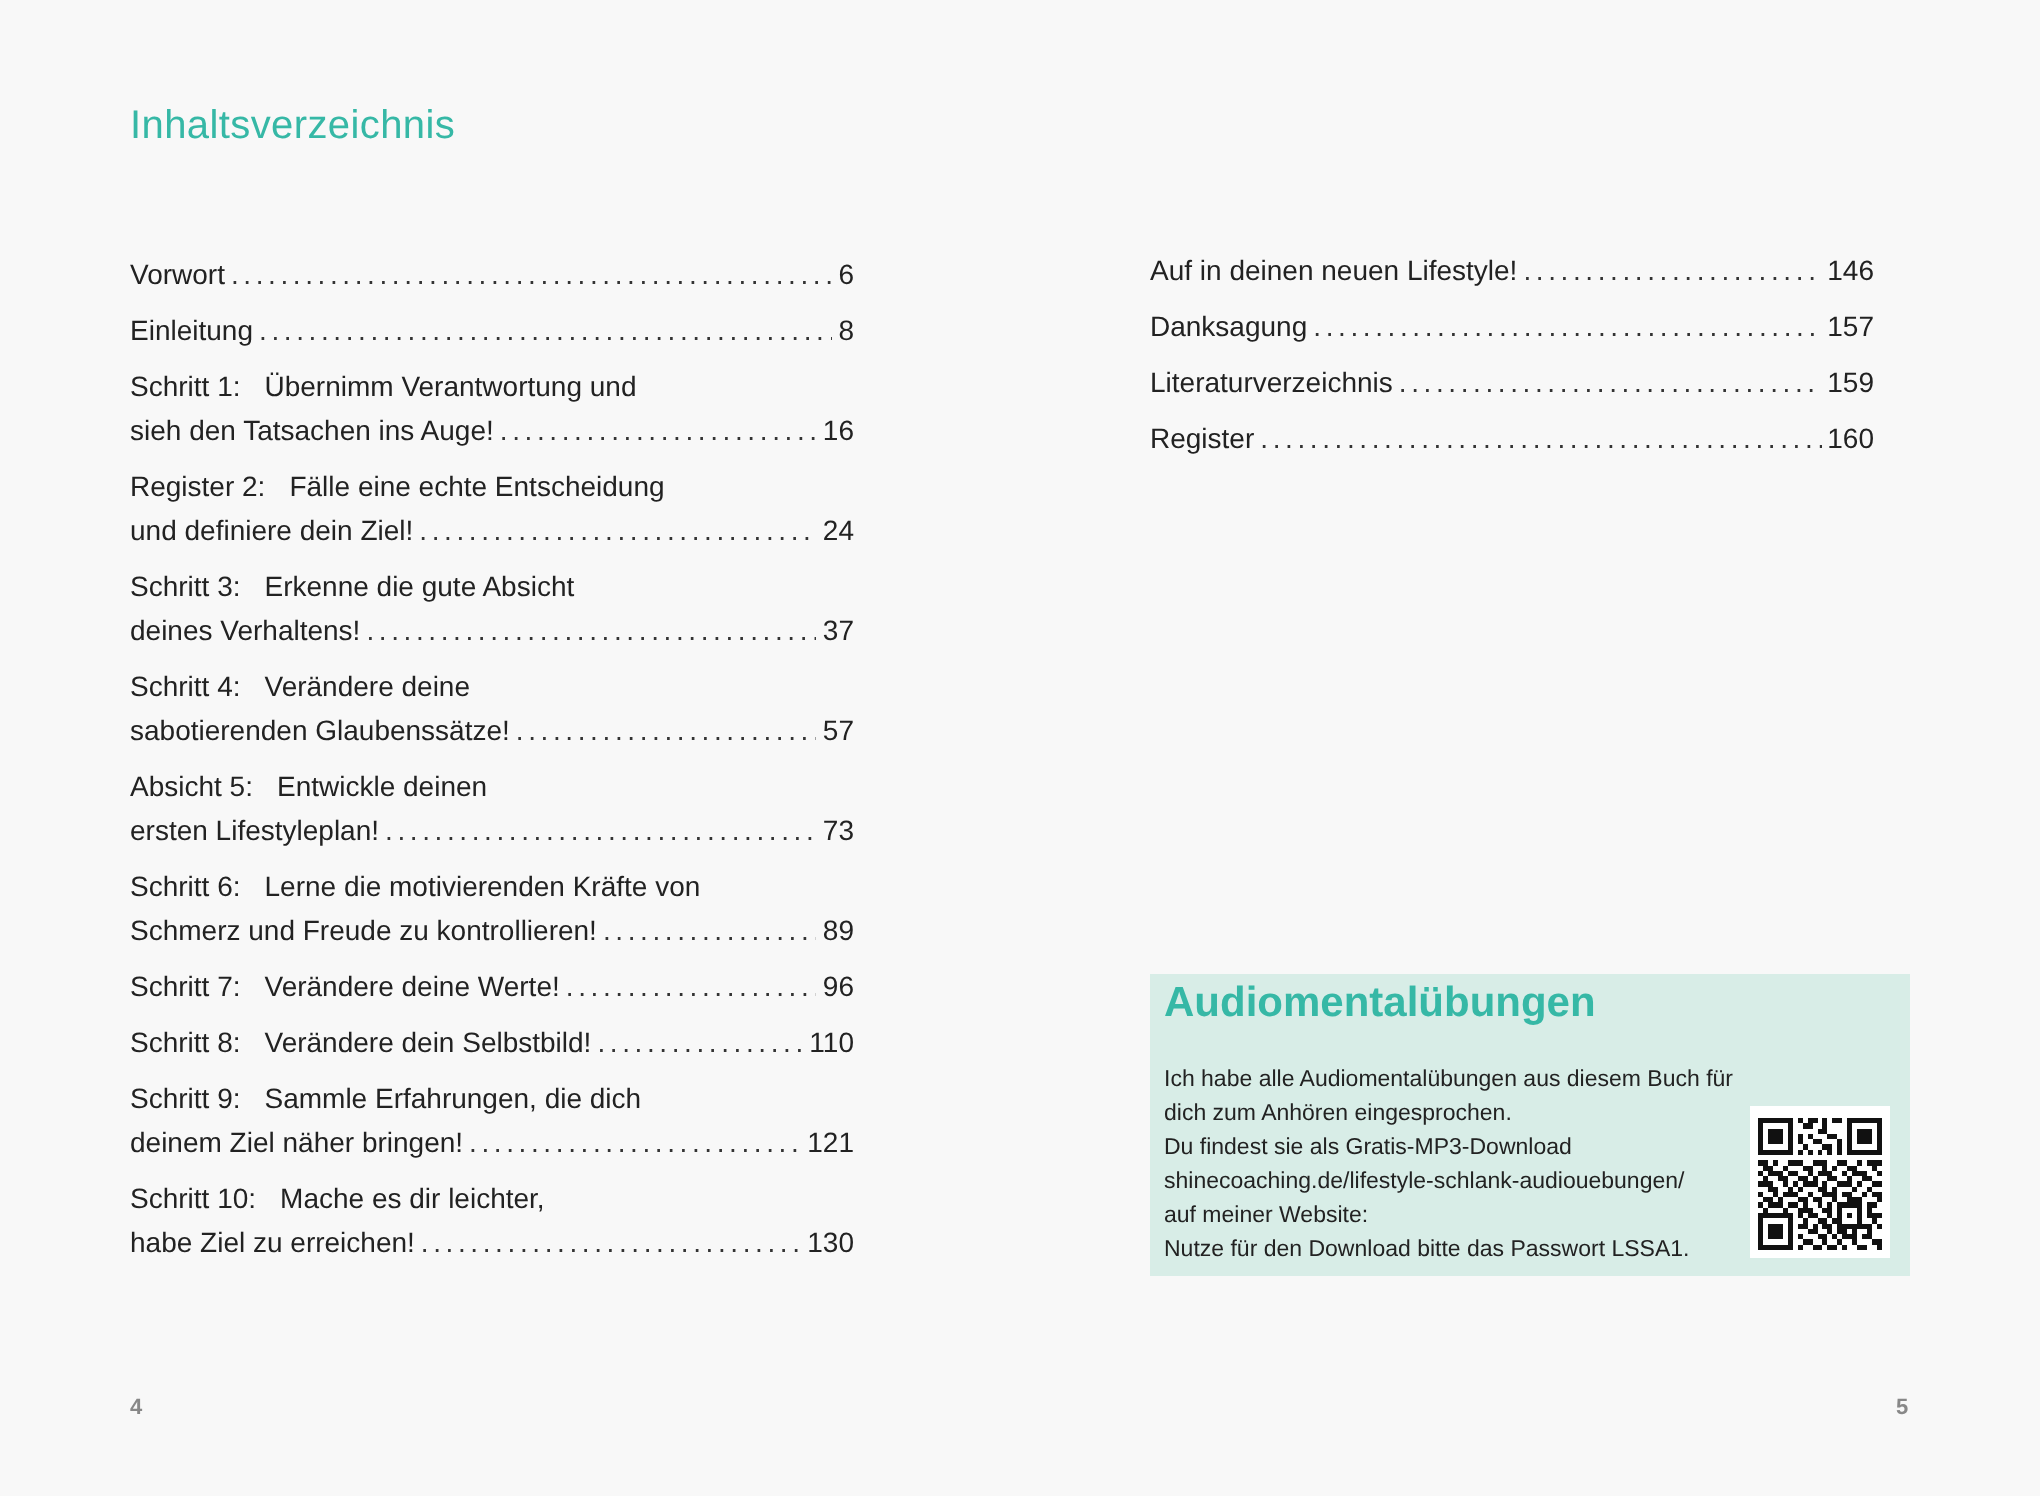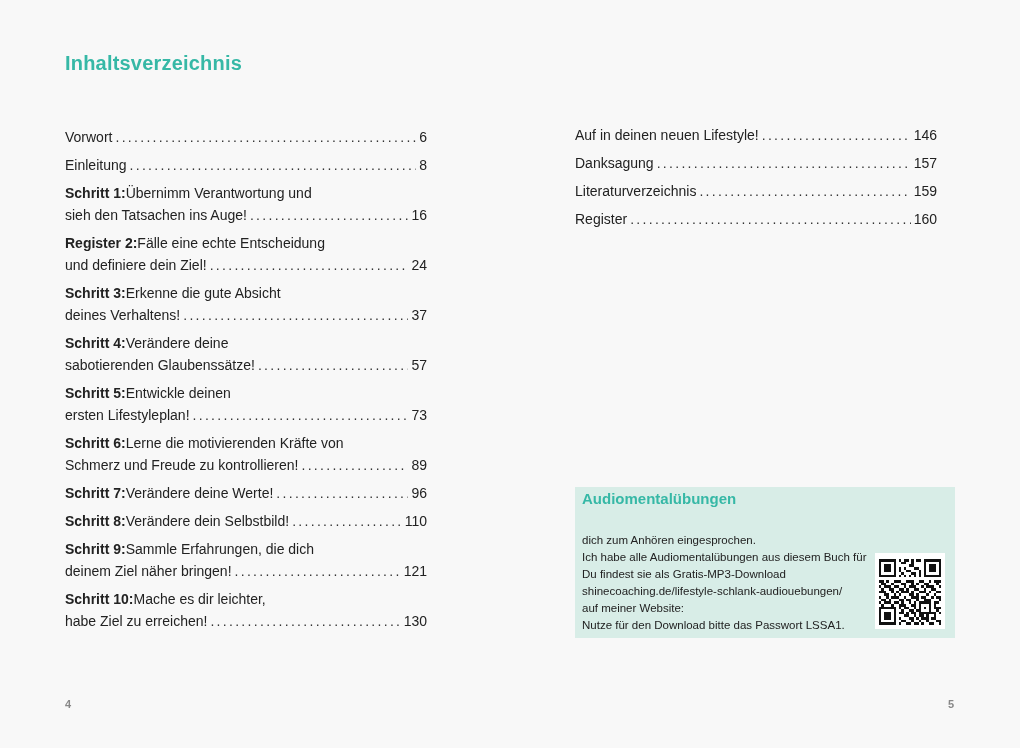--- a/index.html
+++ b/index.html
@@ -27,7 +27,7 @@
     left: 65px;
     top: 52px;
     font-size: 20px;
-    font-weight: bold;
+    font-weight: normal;
     color: #36b8a6;
     letter-spacing: 0.2px;
     margin: 0;

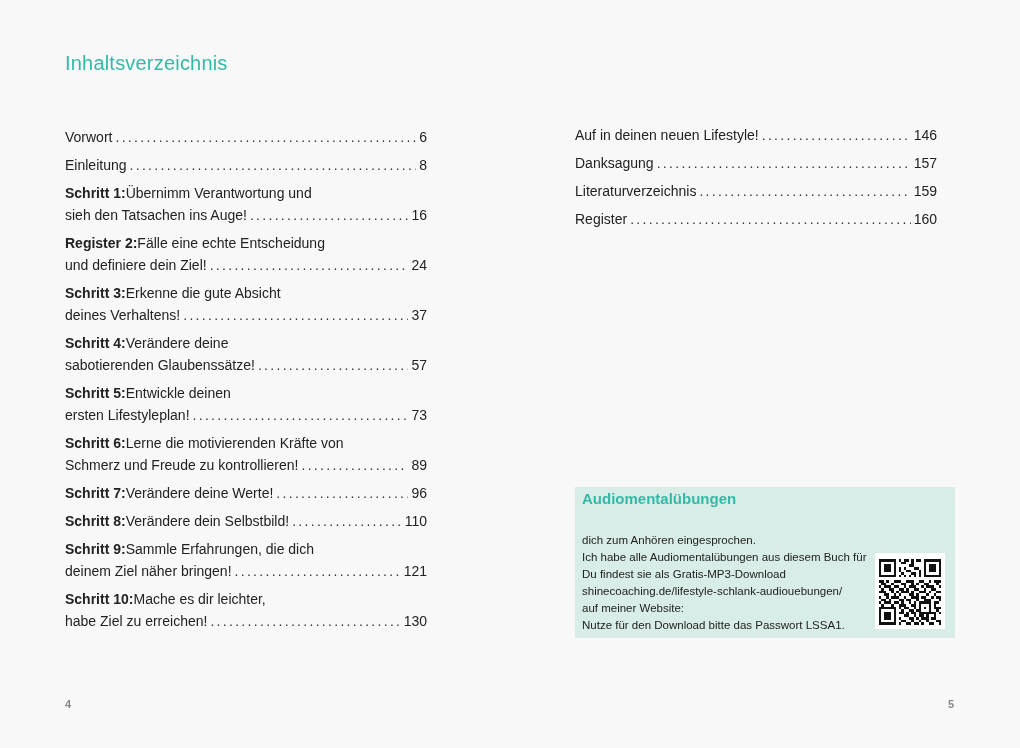--- a/index.html
+++ b/index.html
@@ -54,7 +54,7 @@
     white-space: nowrap;
   }
   .toc-text { flex: 0 0 auto; }
-  .toc-label-bold { font-weight: bold; margin-right: 0; }
+  .toc-label-bold { font-weight: normal; margin-right: 12px; }
   .toc-dots {
     flex: 1 1 auto;
     overflow: hidden;

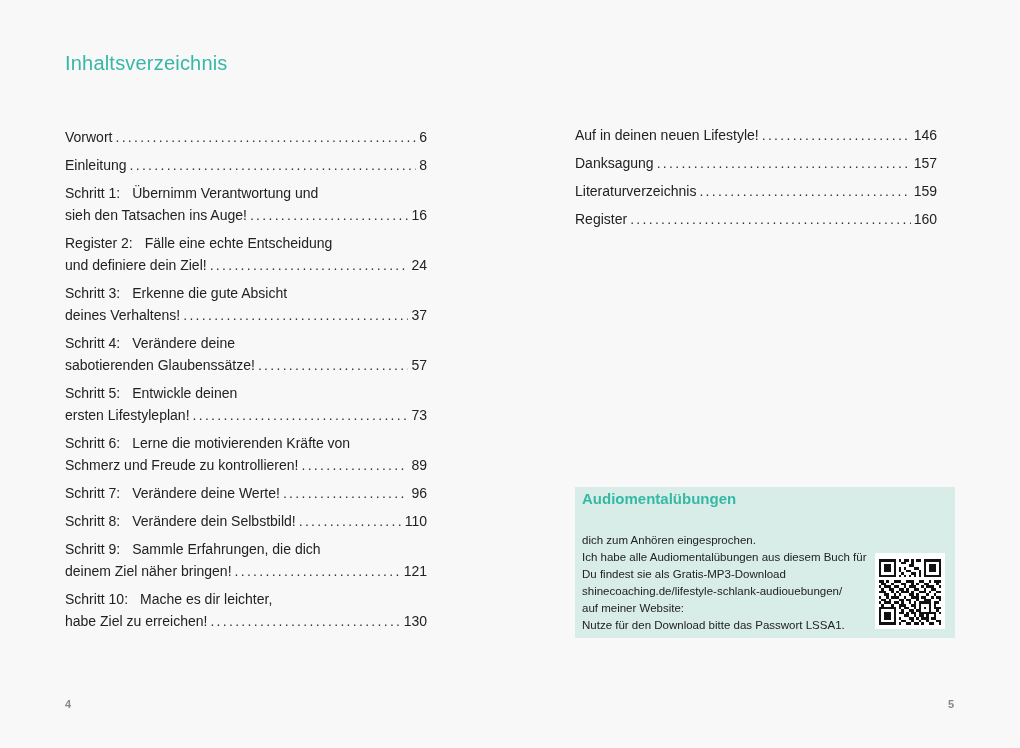--- a/index.html
+++ b/index.html
@@ -177,7 +177,7 @@
       </li>
       <li class="toc-entry">
         <div class="toc-line">
-          <span class="toc-text"><span class="toc-label-bold">Schritt 5:</span><span>Entwickle deinen</span></span>
+          <span class="toc-text"><span class="toc-label-bold">Absicht 5:</span><span>Entwickle deinen</span></span>
         </div>
         <div class="toc-line">
           <span class="toc-text"><span>ersten Lifestyleplan!</span></span>

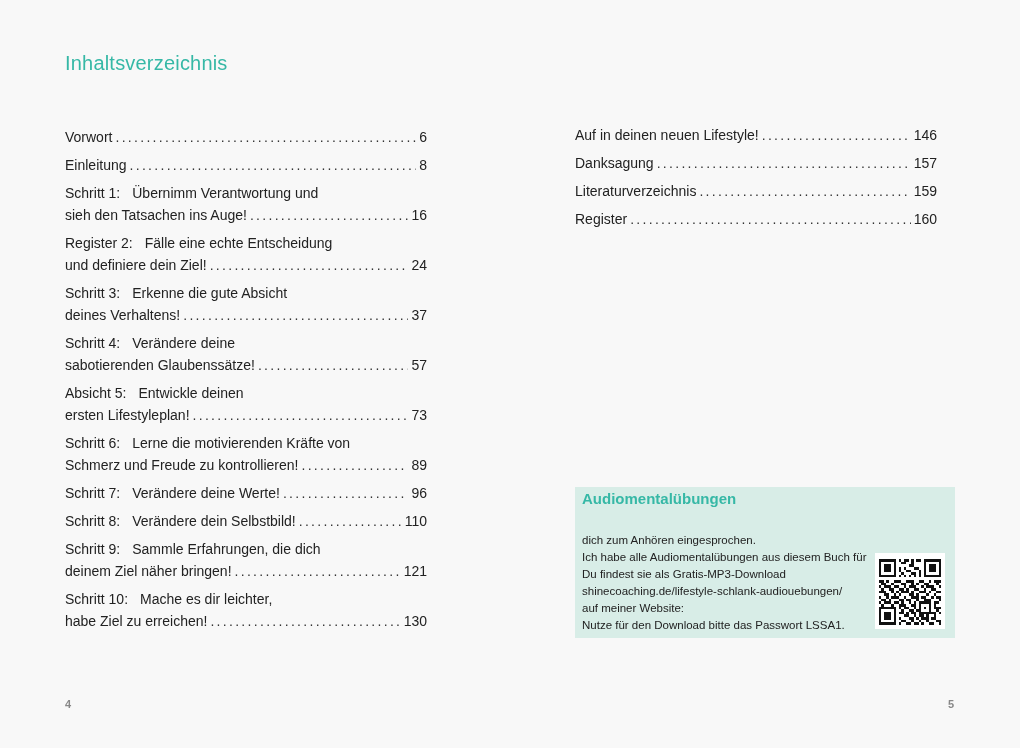--- a/index.html
+++ b/index.html
@@ -80,7 +80,7 @@
     position: absolute;
     left: 7px;
     top: 3px;
-    font-size: 15px;
+    font-size: 21px;
     font-weight: bold;
     color: #36b8a6;
     margin: 0;

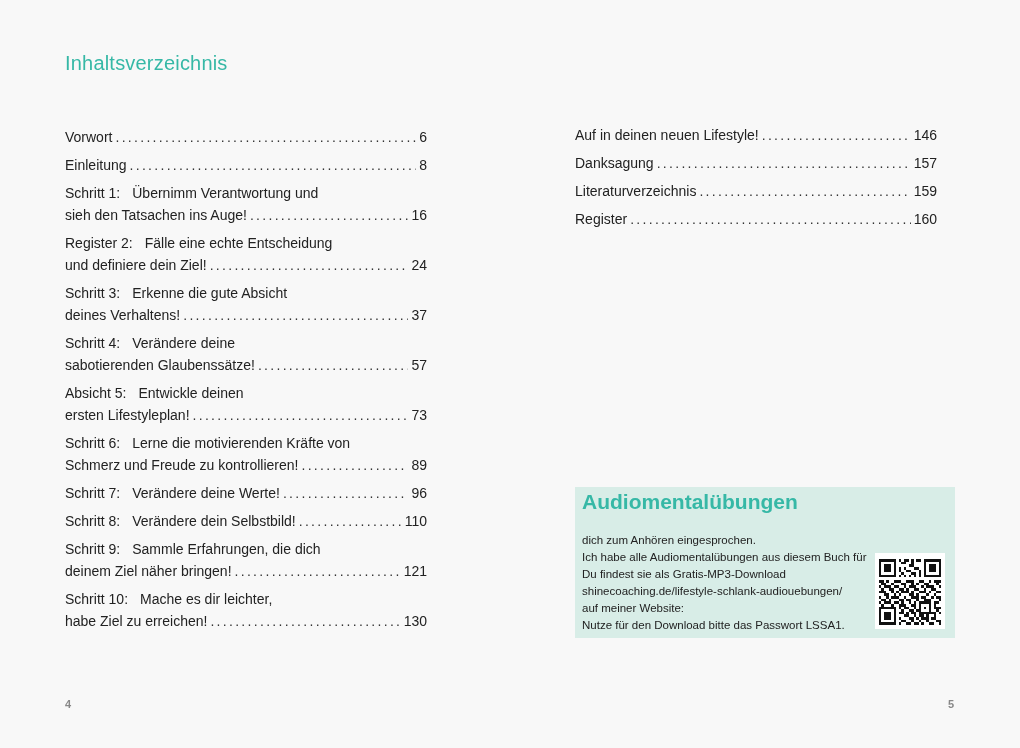--- a/index.html
+++ b/index.html
@@ -268,8 +268,8 @@
   <div class="audio-box">
     <h2 class="audio-title">Audiomentalübungen</h2>
     <p class="audio-text">
+      <span>Ich habe alle Audiomentalübungen aus diesem Buch für</span>
       <span>dich zum Anhören eingesprochen.</span>
-      <span>Ich habe alle Audiomentalübungen aus diesem Buch für</span>
       <span>Du findest sie als Gratis-MP3-Download</span>
       <span>shinecoaching.de/lifestyle-schlank-audiouebungen/</span>
       <span>auf meiner Website:</span>

